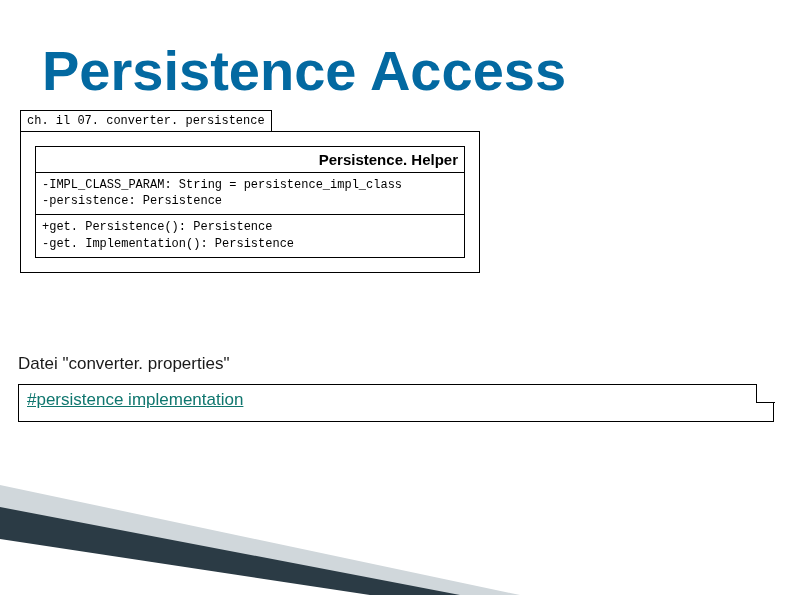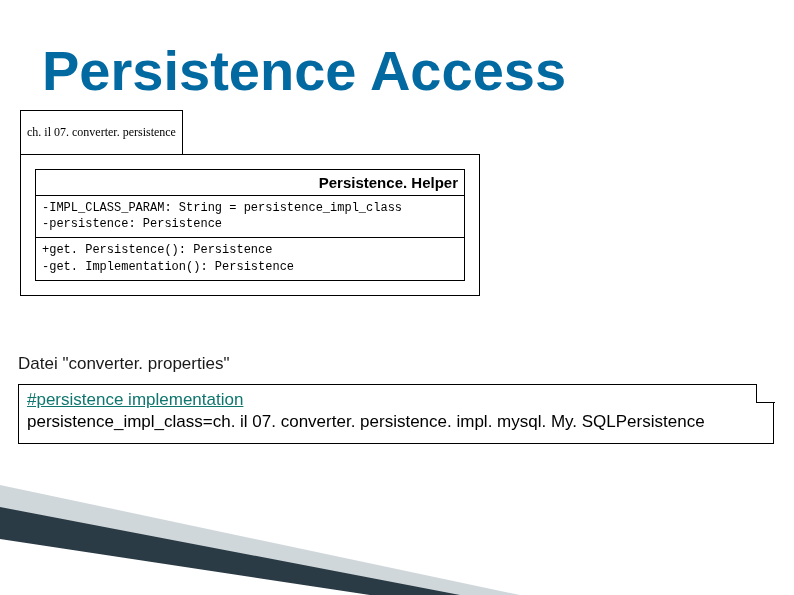--- a/index.html
+++ b/index.html
@@ -32,8 +32,8 @@
     .package-tab {
       border: 1.5px solid #000;
       display: inline-block;
-      padding: 14px 6px;
-      font-family: Liberation Serif, serif;
+      padding: 3px 6px;
+      font-family: Liberation Mono, monospace;
       font-size: 12px;
       background: white;
     }

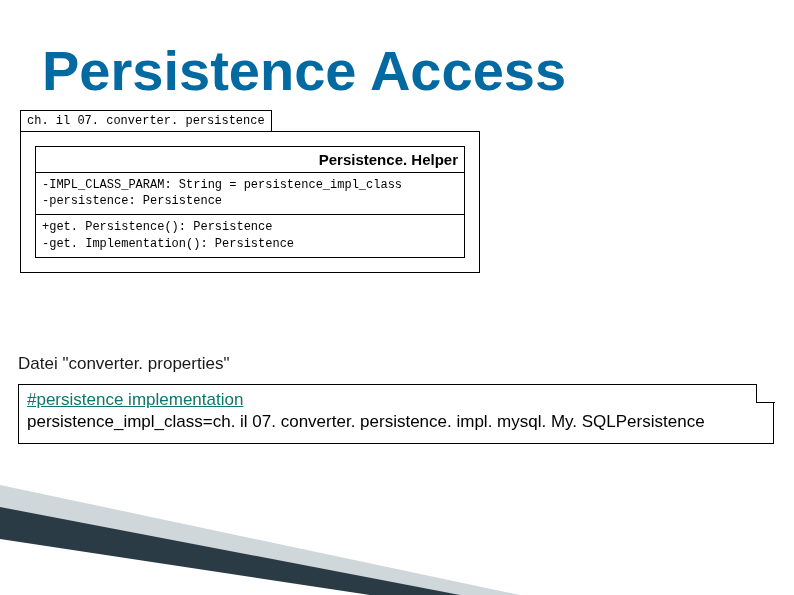--- a/index.html
+++ b/index.html
@@ -144,7 +144,6 @@
 
 <div class="props-box">
   <div class="comment-line">#persistence implementation</div>
-  <div>persistence_impl_class=ch. il 07. converter. persistence. impl. mysql. My. SQLPersistence</div>
 </div>
 
 <svg class="decoration" viewBox="0 0 794 110" preserveAspectRatio="none">

